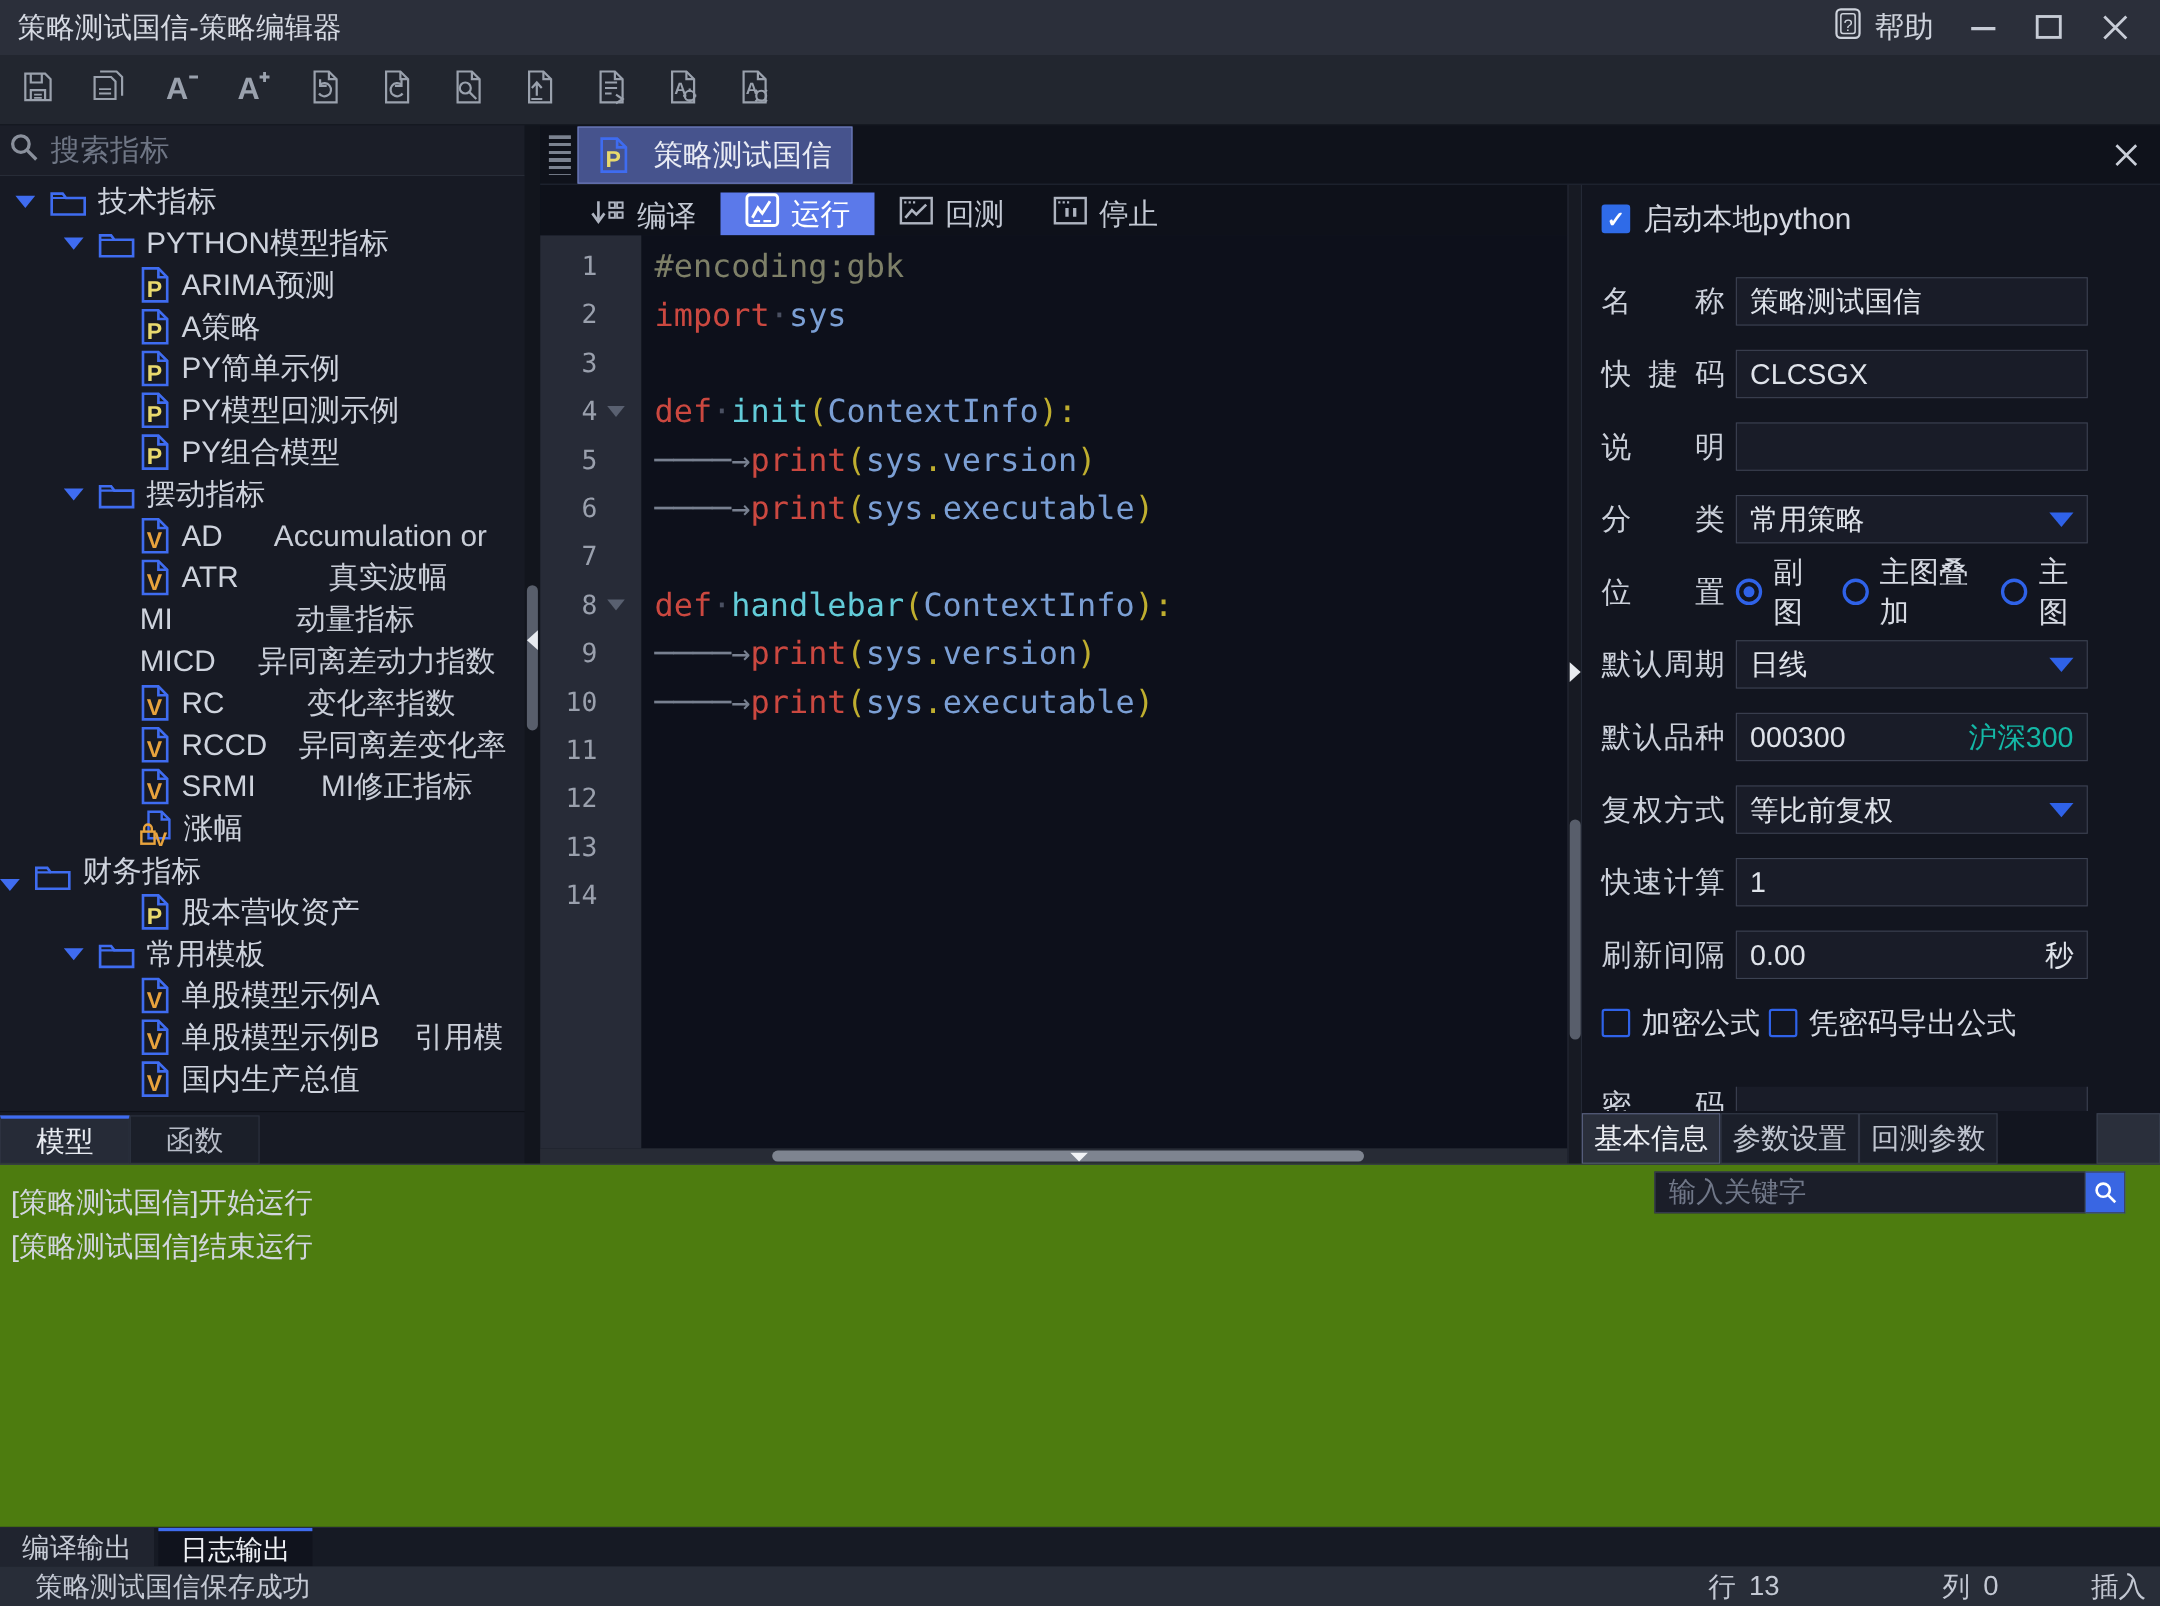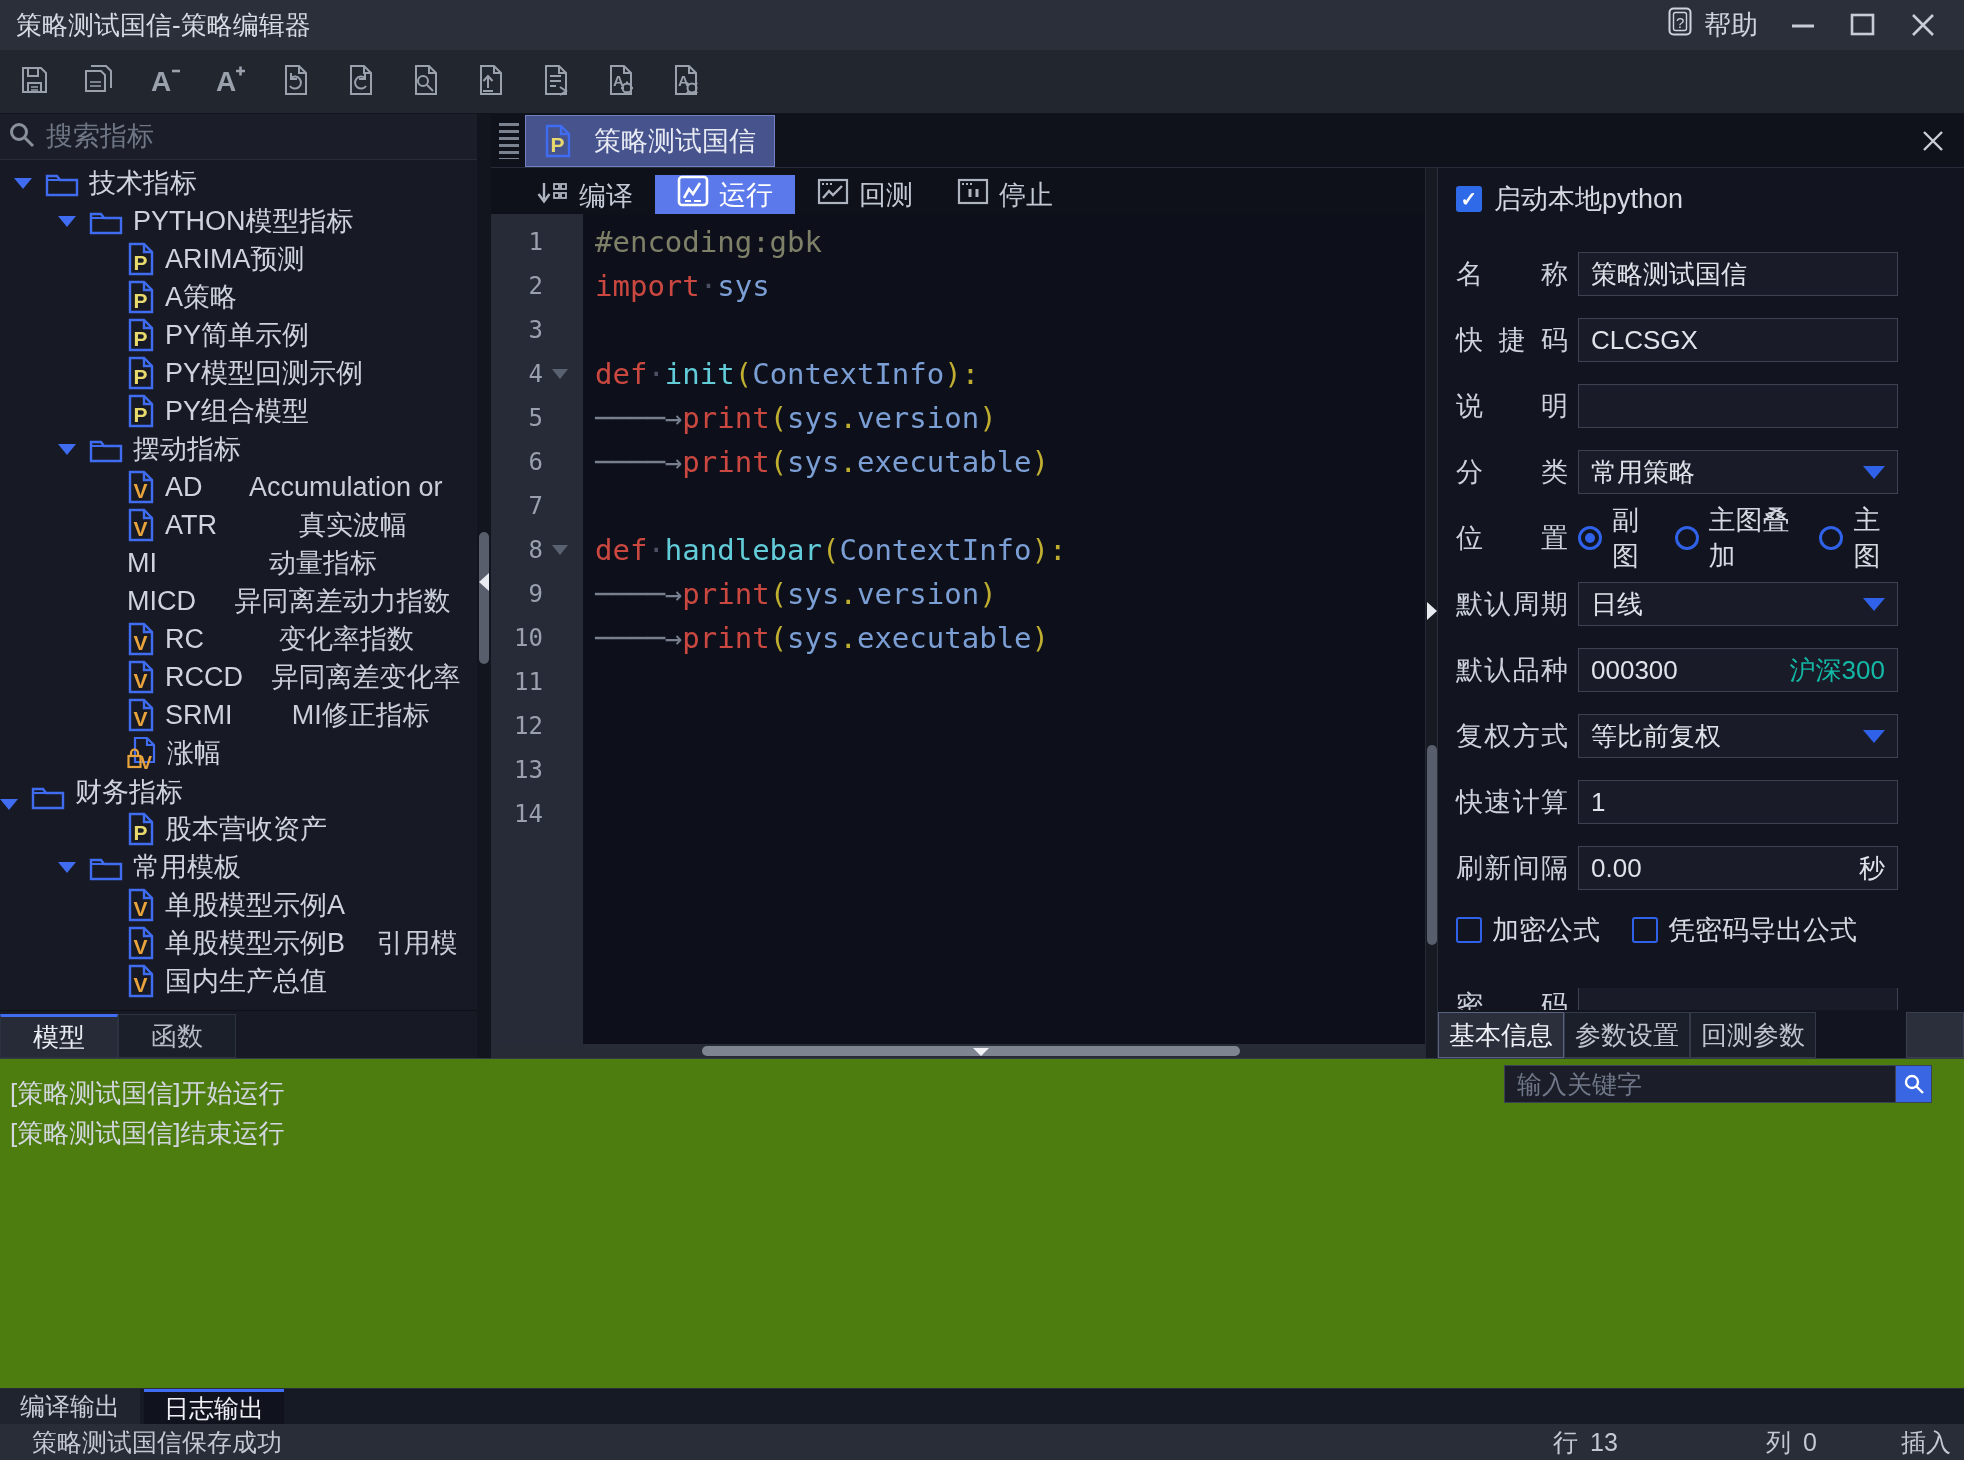--- a/index.html
+++ b/index.html
@@ -105,7 +105,7 @@
   .radio{width:24px;height:24px;border-radius:50%;border:3px solid #2f62e8;display:flex;
          align-items:center;justify-content:center;flex:0 0 auto;}
   .radio.sel::after{content:"";width:10px;height:10px;border-radius:50%;background:#2f62e8;}
-  .checksrow{display:flex;align-items:center;gap:32px;height:28px;margin:26px 0 44px 0;}
+  .checksrow{display:flex;align-items:center;gap:8px;height:28px;margin:26px 0 44px 0;}
   .checkitem{display:flex;align-items:center;gap:10px;font-size:27px;color:#d5d9e2;}
   .cliprow{height:34px;overflow:hidden;margin-bottom:0;}
   .rtabs{height:48px;flex:0 0 auto;display:flex;align-items:flex-end;background:#12151f;}

